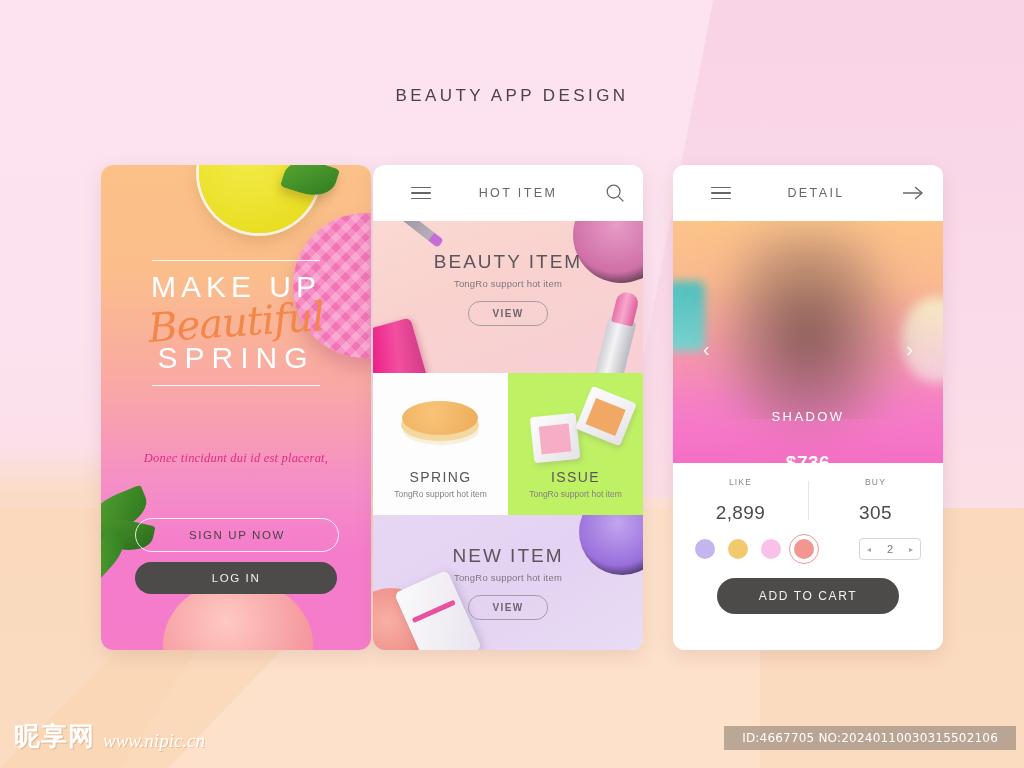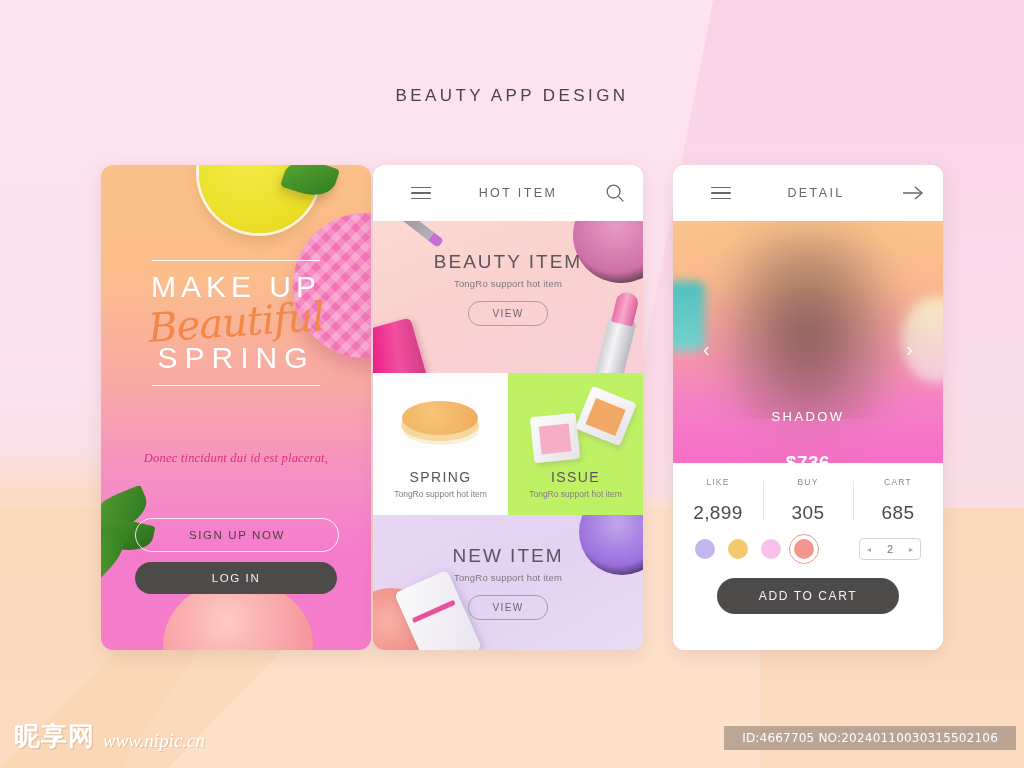--- a/index.html
+++ b/index.html
@@ -87,7 +87,7 @@
   .sec-sub{font-size:9.5px;color:#7e777e;text-align:center;position:relative;z-index:2;margin-top:5px;letter-spacing:.2px;}
   .view-btn{width:78px;height:23px;border:1px solid #a59ea5;border-radius:12px;margin:12px auto 4px;
     display:flex;align-items:center;justify-content:center;font-size:10px;letter-spacing:1.4px;color:#6d666d;
-    position:relative;z-index:2;cursor:pointer;background:transparent;}
+    position:relative;z-index:2;cursor:pointer;background:transparent;font-weight:bold;}
   .grid2{display:flex;height:142px;}
   .cell{flex:1;position:relative;overflow:hidden;display:flex;flex-direction:column;
     align-items:center;justify-content:flex-end;padding-bottom:16px;box-sizing:border-box;}

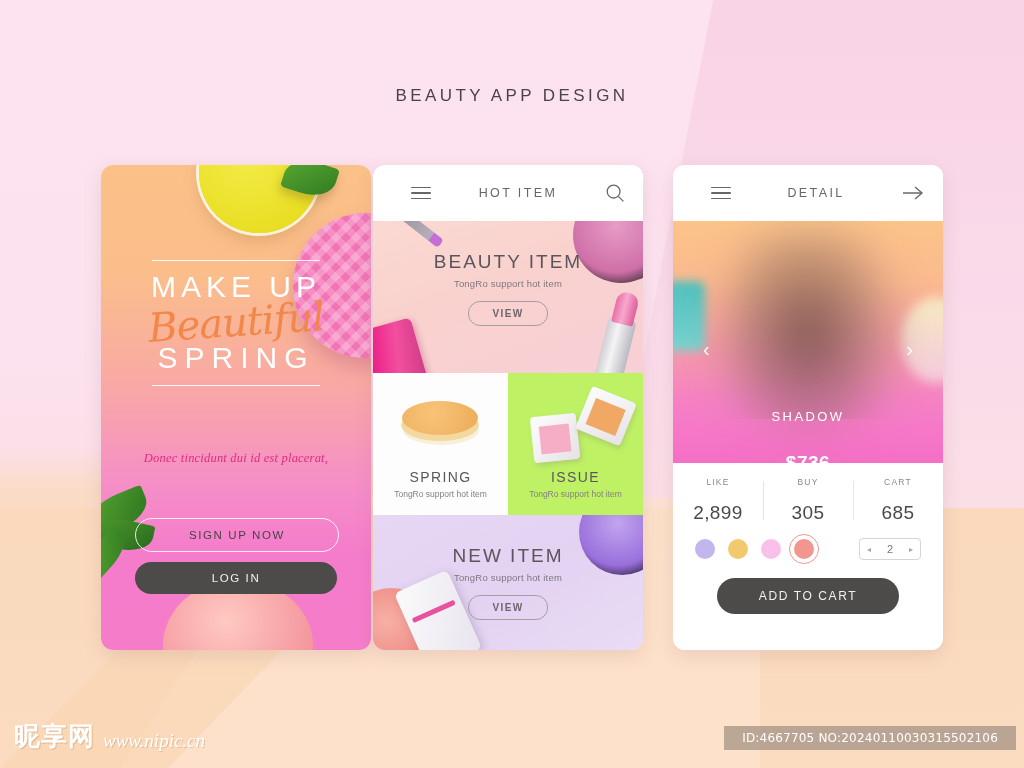--- a/index.html
+++ b/index.html
@@ -290,10 +290,6 @@
       <div class="k">BUY</div>
       <div class="v">305</div>
     </div>
-    <div class="stat">
-      <div class="k">CART</div>
-      <div class="v">685</div>
-    </div>
   </div>
 
   <div class="swatchrow">

